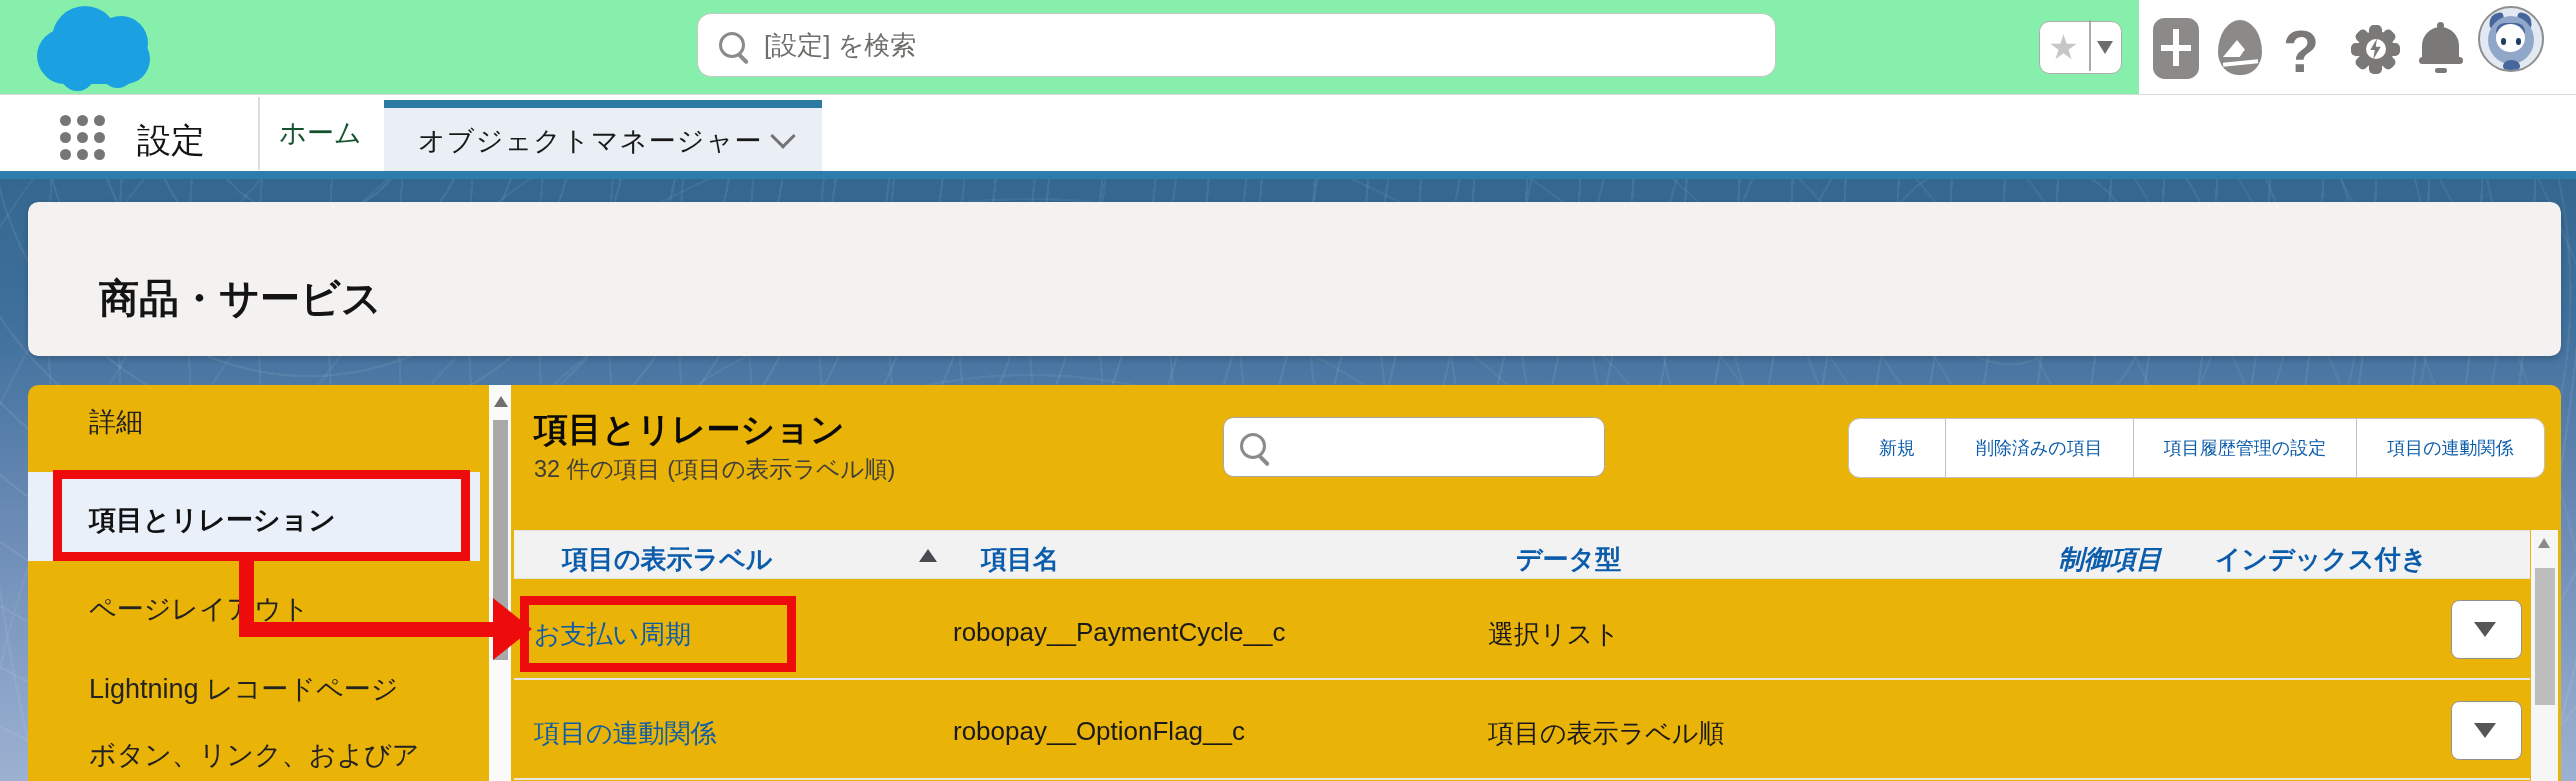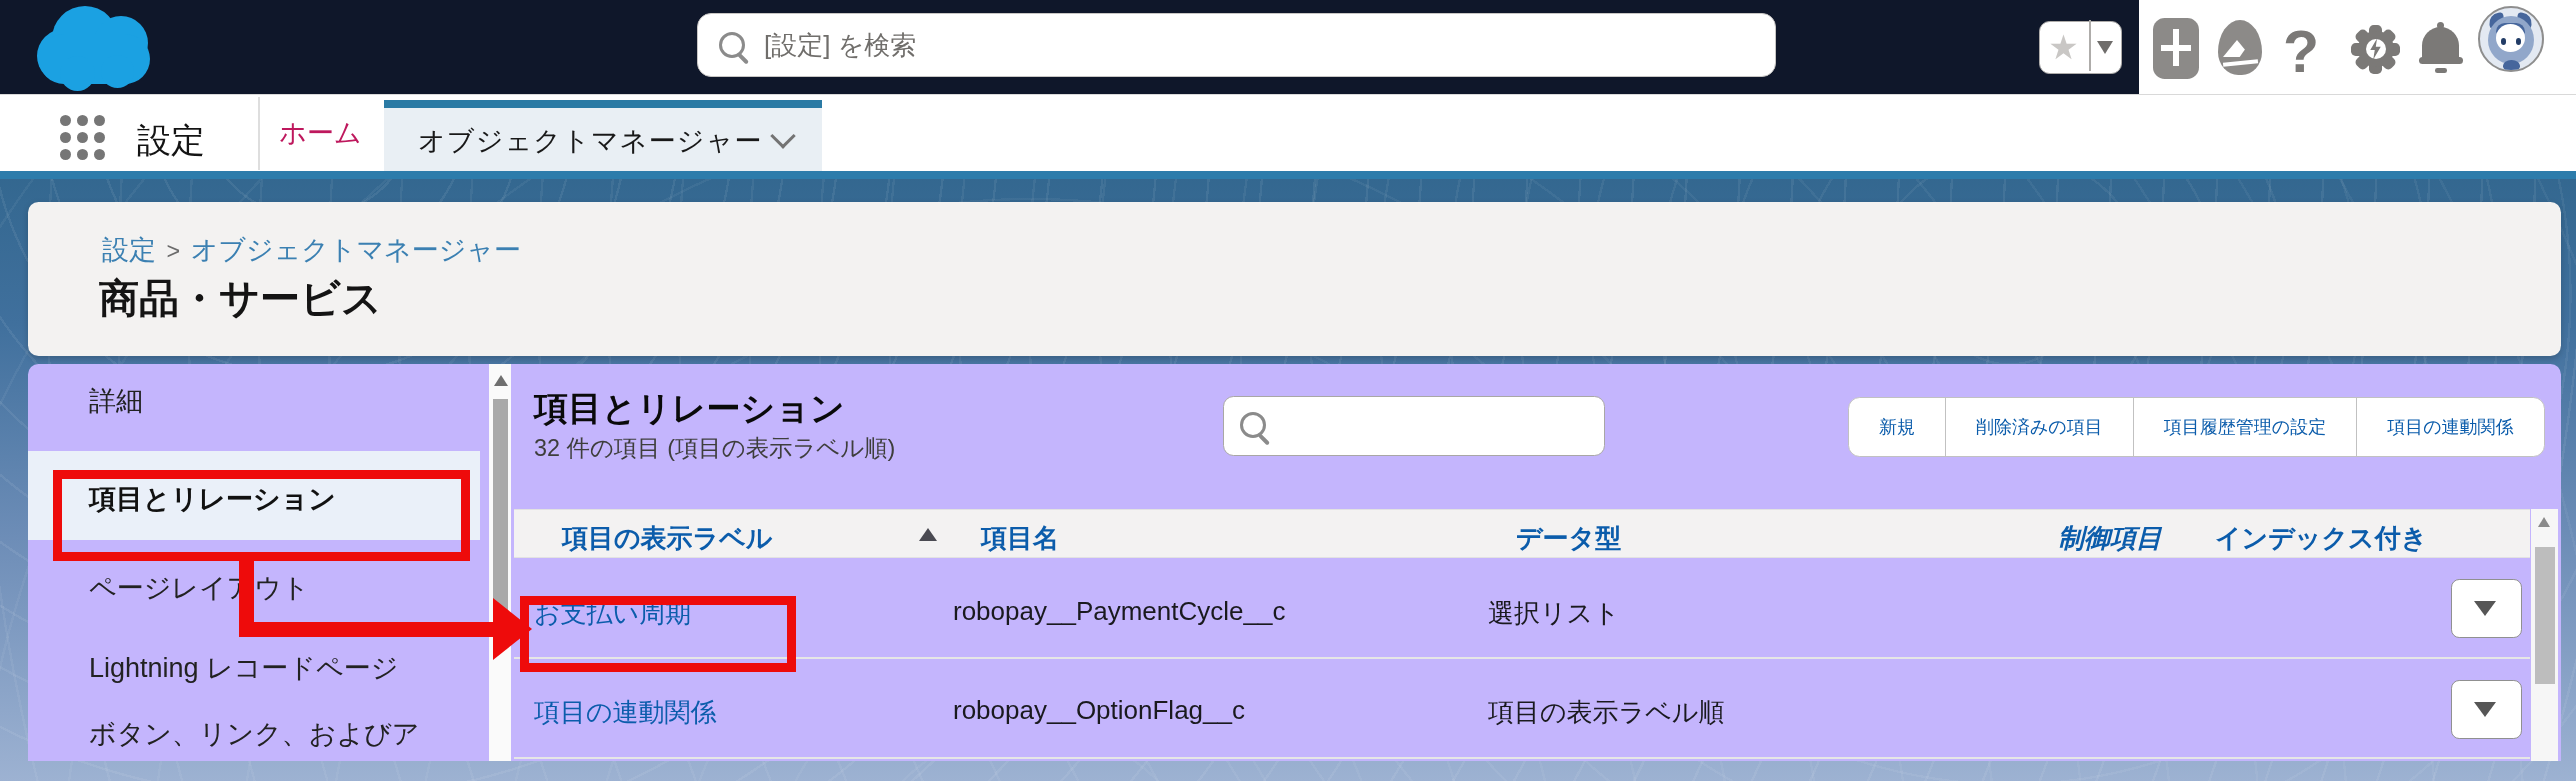--- a/index.html
+++ b/index.html
@@ -8,7 +8,7 @@
   .abs{position:absolute;}
 
   
-  .ghdr{left:0;top:0;width:2139px;height:95px;background:#0f172a;}
+  .ghdr{left:0;top:0;width:2139px;height:95px;background:#86efac;}
   .ghdr-border{left:0;top:94px;width:2576px;height:1.8px;background:#d9d9d9;}
   .cloud{left:37px;top:5.9px;width:115px;height:82px;}
   .cloud div{position:absolute;background:#1ba1e2;border-radius:50%;}

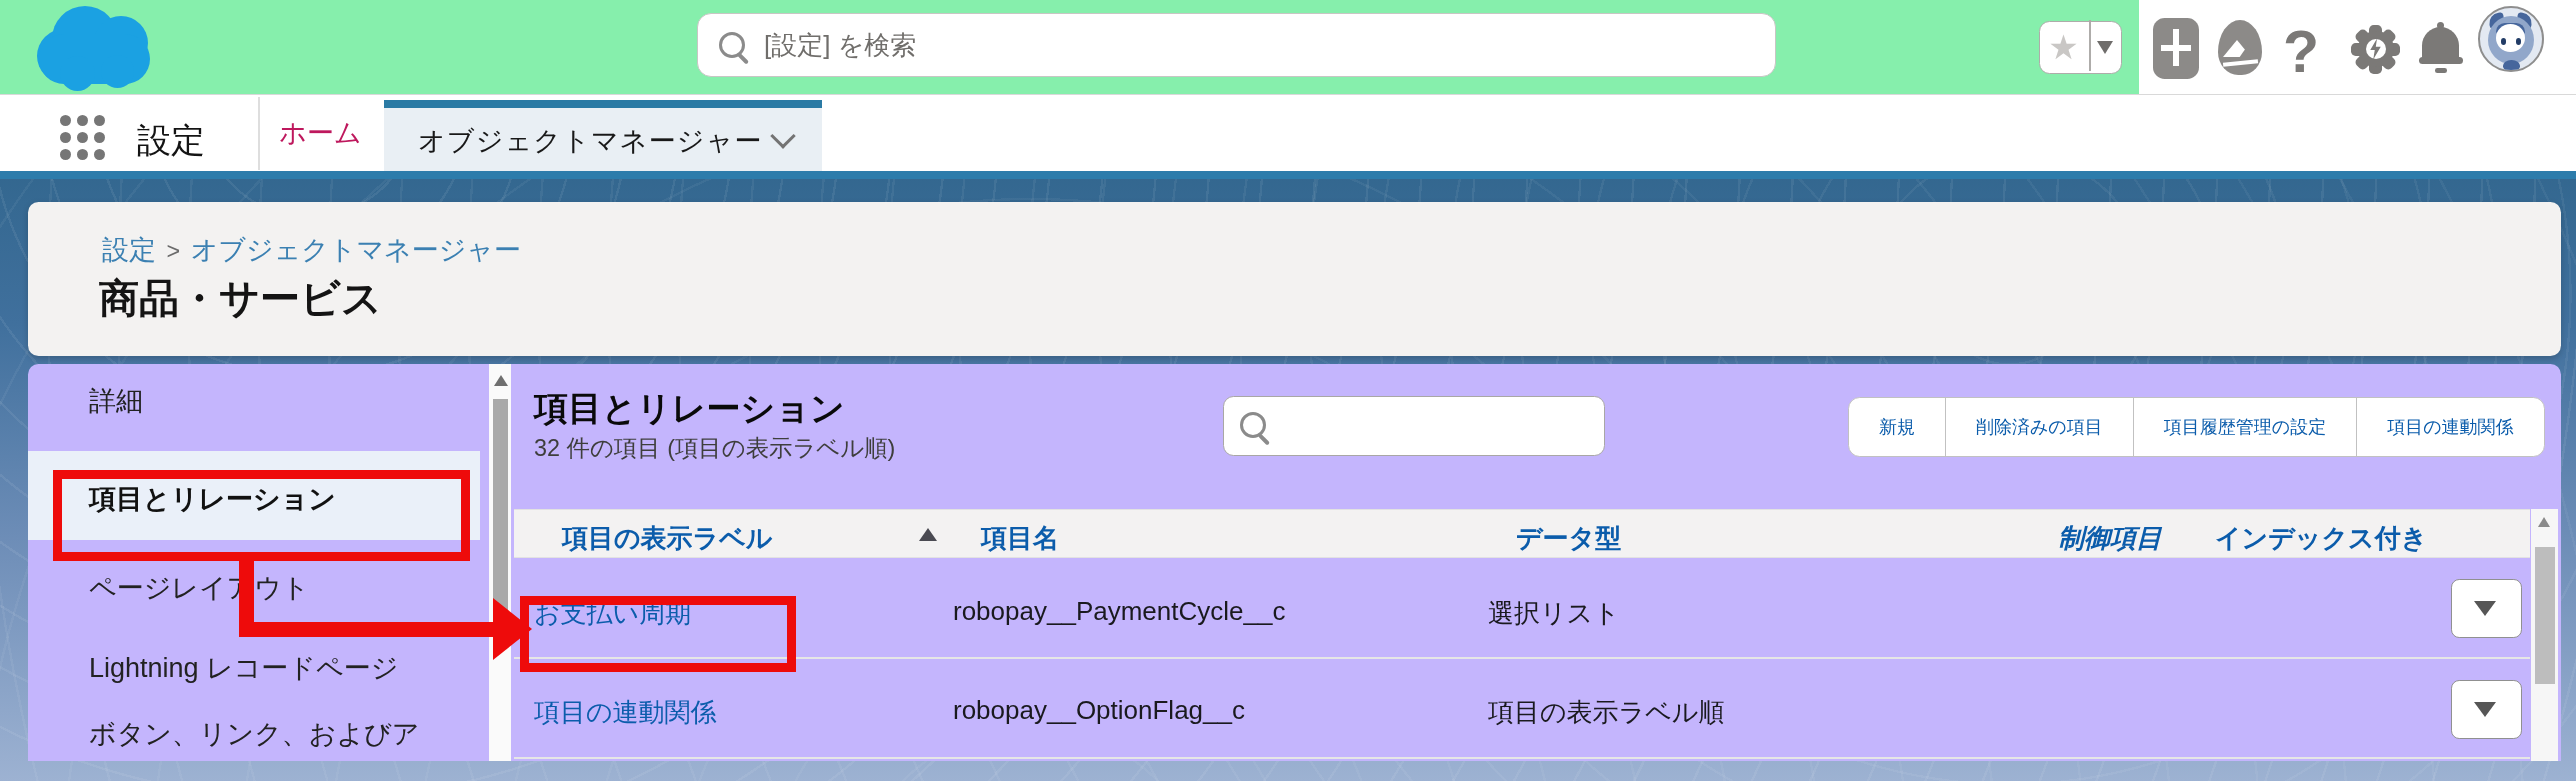--- a/index.html
+++ b/index.html
@@ -79,7 +79,7 @@
   .app-label{left:137px;top:23.4px;font-size:34px;color:#141414;}
   .nav-div{left:258px;top:2.3px;width:1.8px;height:73px;background:#dedede;}
   .tab-home{left:266px;top:0px;width:109px;height:76px;display:flex;align-items:center;
-    justify-content:center;font-size:27px;color:#be185d;}
+    justify-content:center;font-size:27px;color:#14532d;}
   .tab-active{left:384px;top:4.7px;width:438px;height:71px;background:#e9eff4;box-sizing:border-box;}
   .tab-active .bar{position:absolute;left:0;top:0;width:100%;height:8.2px;background:#2a7aa4;}
   .tab-active .lbl{position:absolute;left:34px;top:23.4px;font-size:27px;color:#181818;letter-spacing:1.2px;}

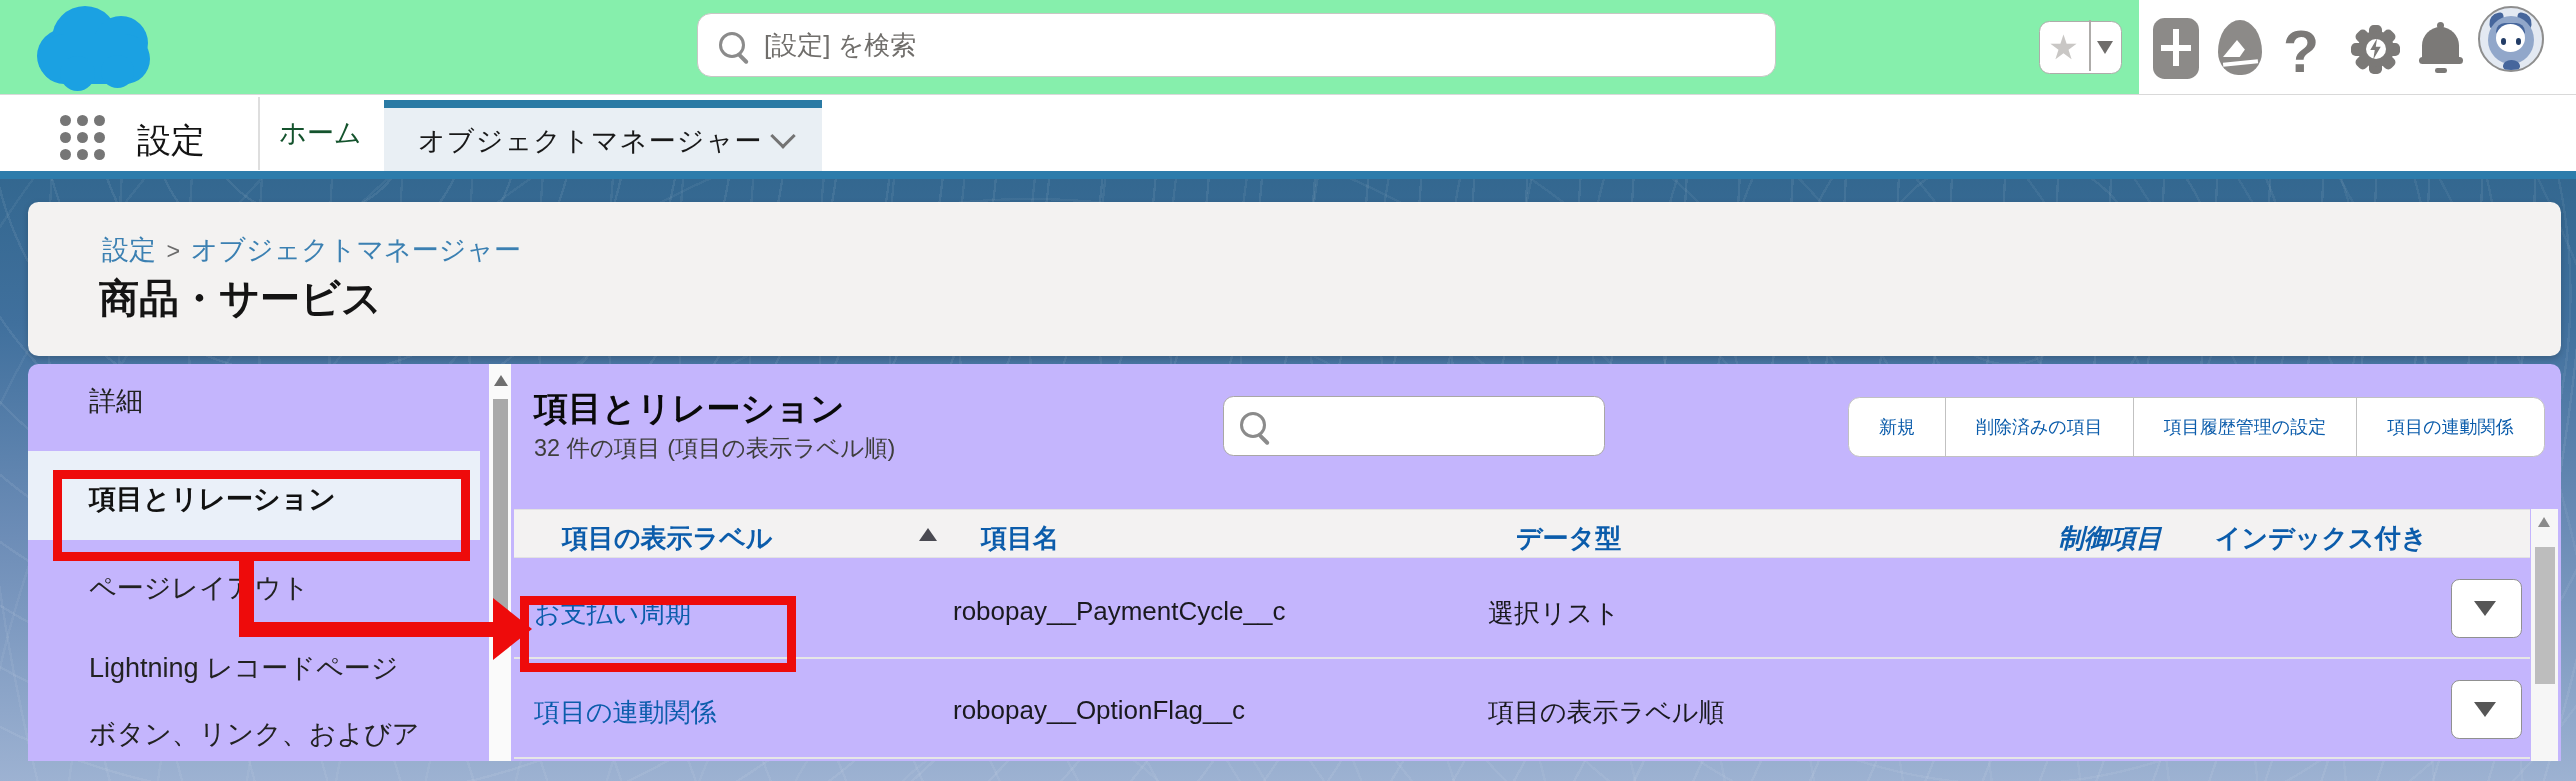--- a/index.html
+++ b/index.html
@@ -242,9 +242,6 @@
   </div>
 
   <div class="abs title-card">
-    <div class="crumb">
-      <a>設定</a><span class="sep">&gt;</span><a>オブジェクトマネージャー</a>
-    </div>
     <div class="page-title">商品・サービス</div>
   </div>
 

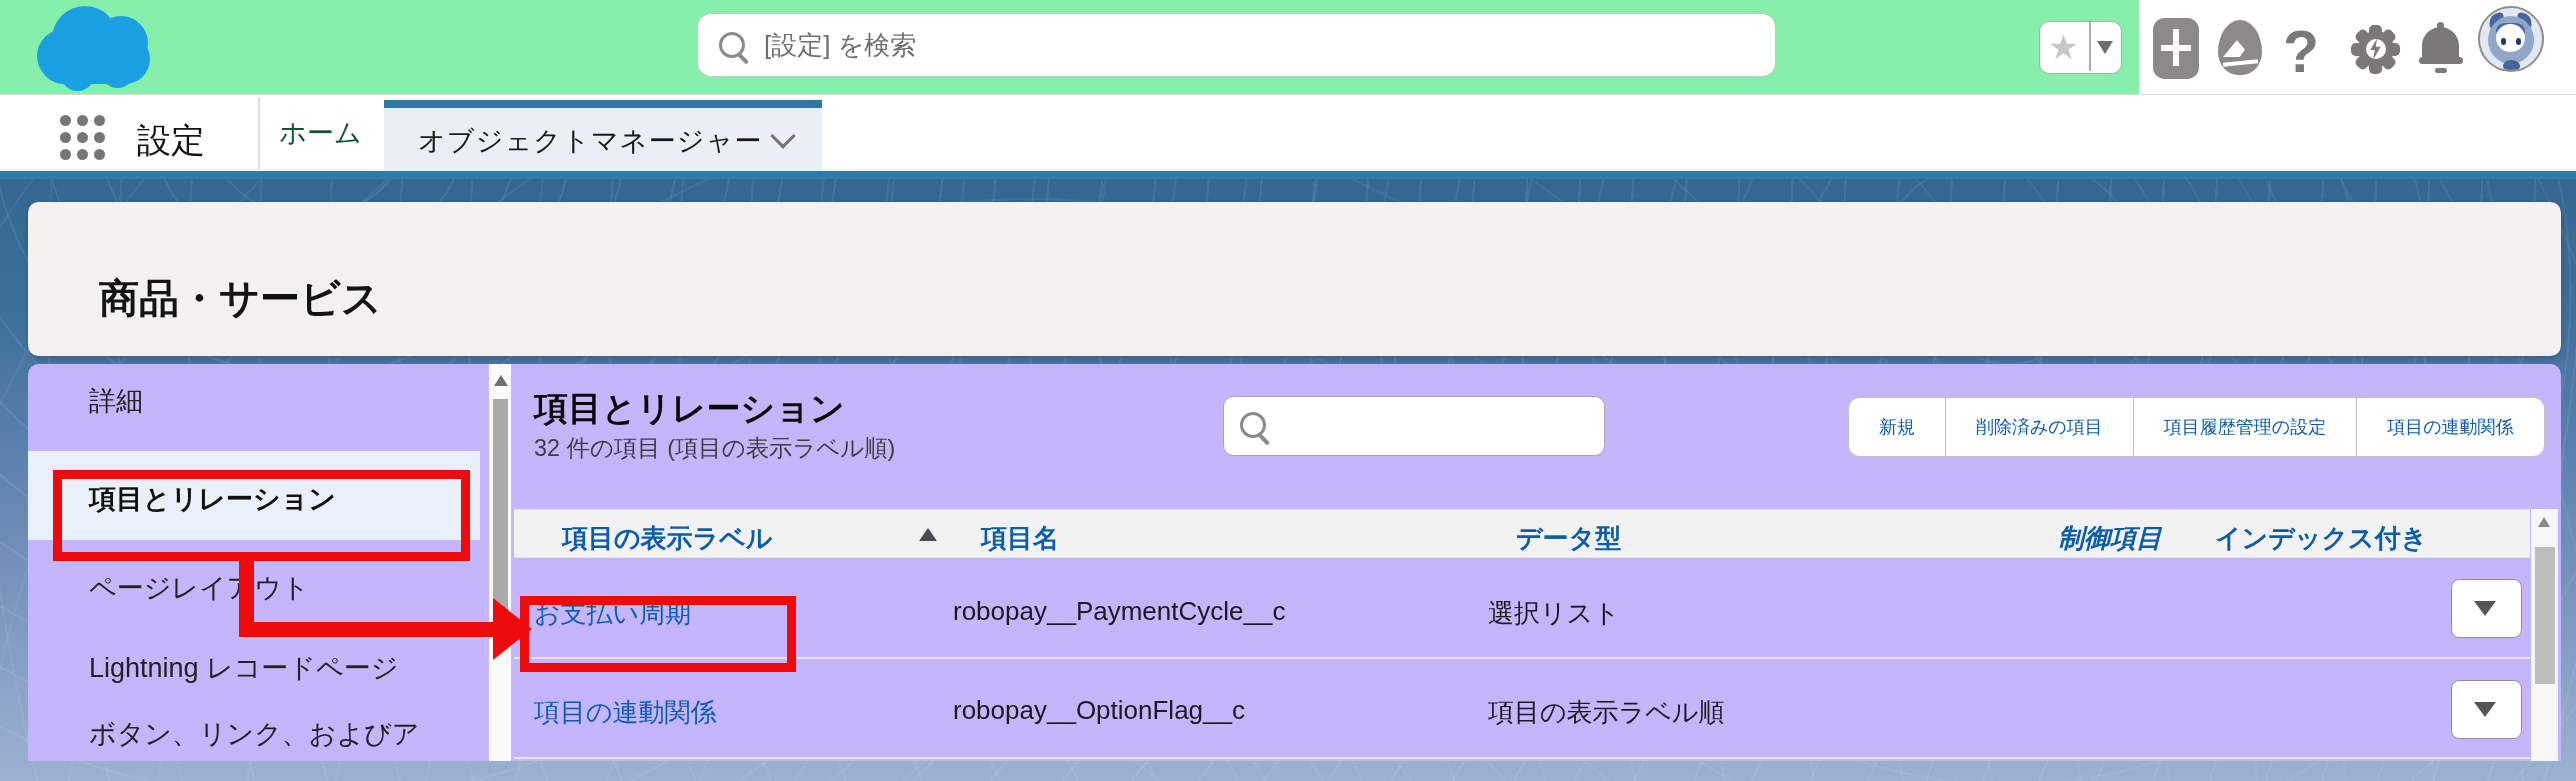--- a/index.html
+++ b/index.html
@@ -104,7 +104,7 @@
   .page-title{position:absolute;left:71px;top:69px;font-size:40px;font-weight:bold;color:#141414;}
 
   
-  .panel{left:28px;top:364px;width:2533px;height:397px;background:#c4b5fd;
+  .panel{left:28px;top:385px;width:2533px;height:397px;background:#eab308;
     border-radius:10.5px 10.5px 0 0;overflow:hidden;}
   
   .side-item{position:absolute;left:61px;font-size:27px;color:#222;width:363px;}

